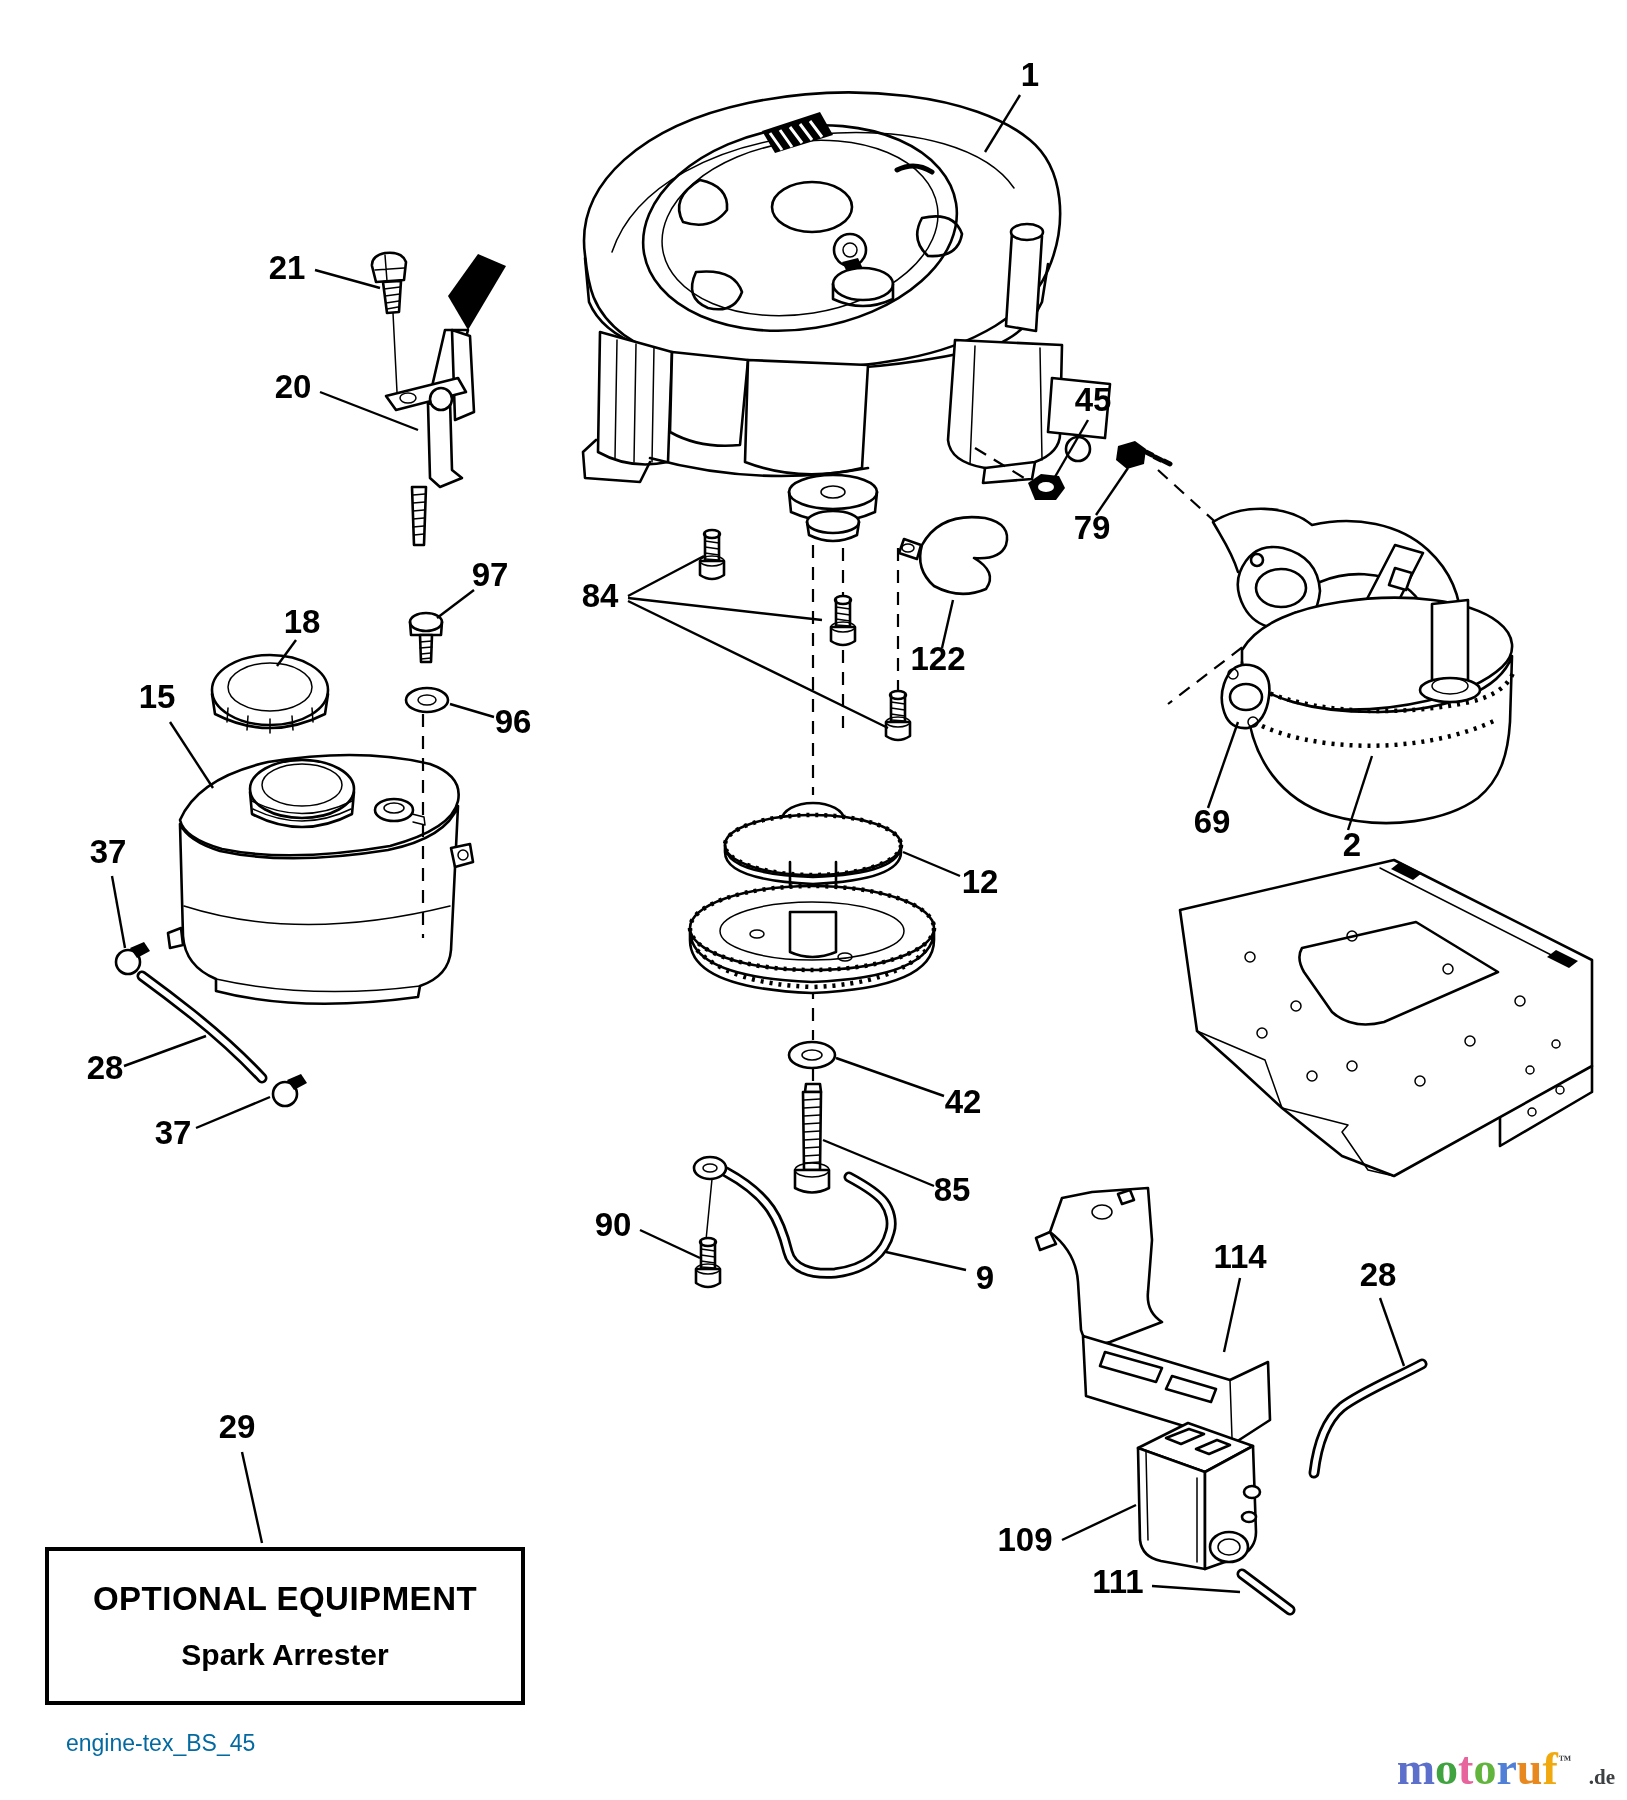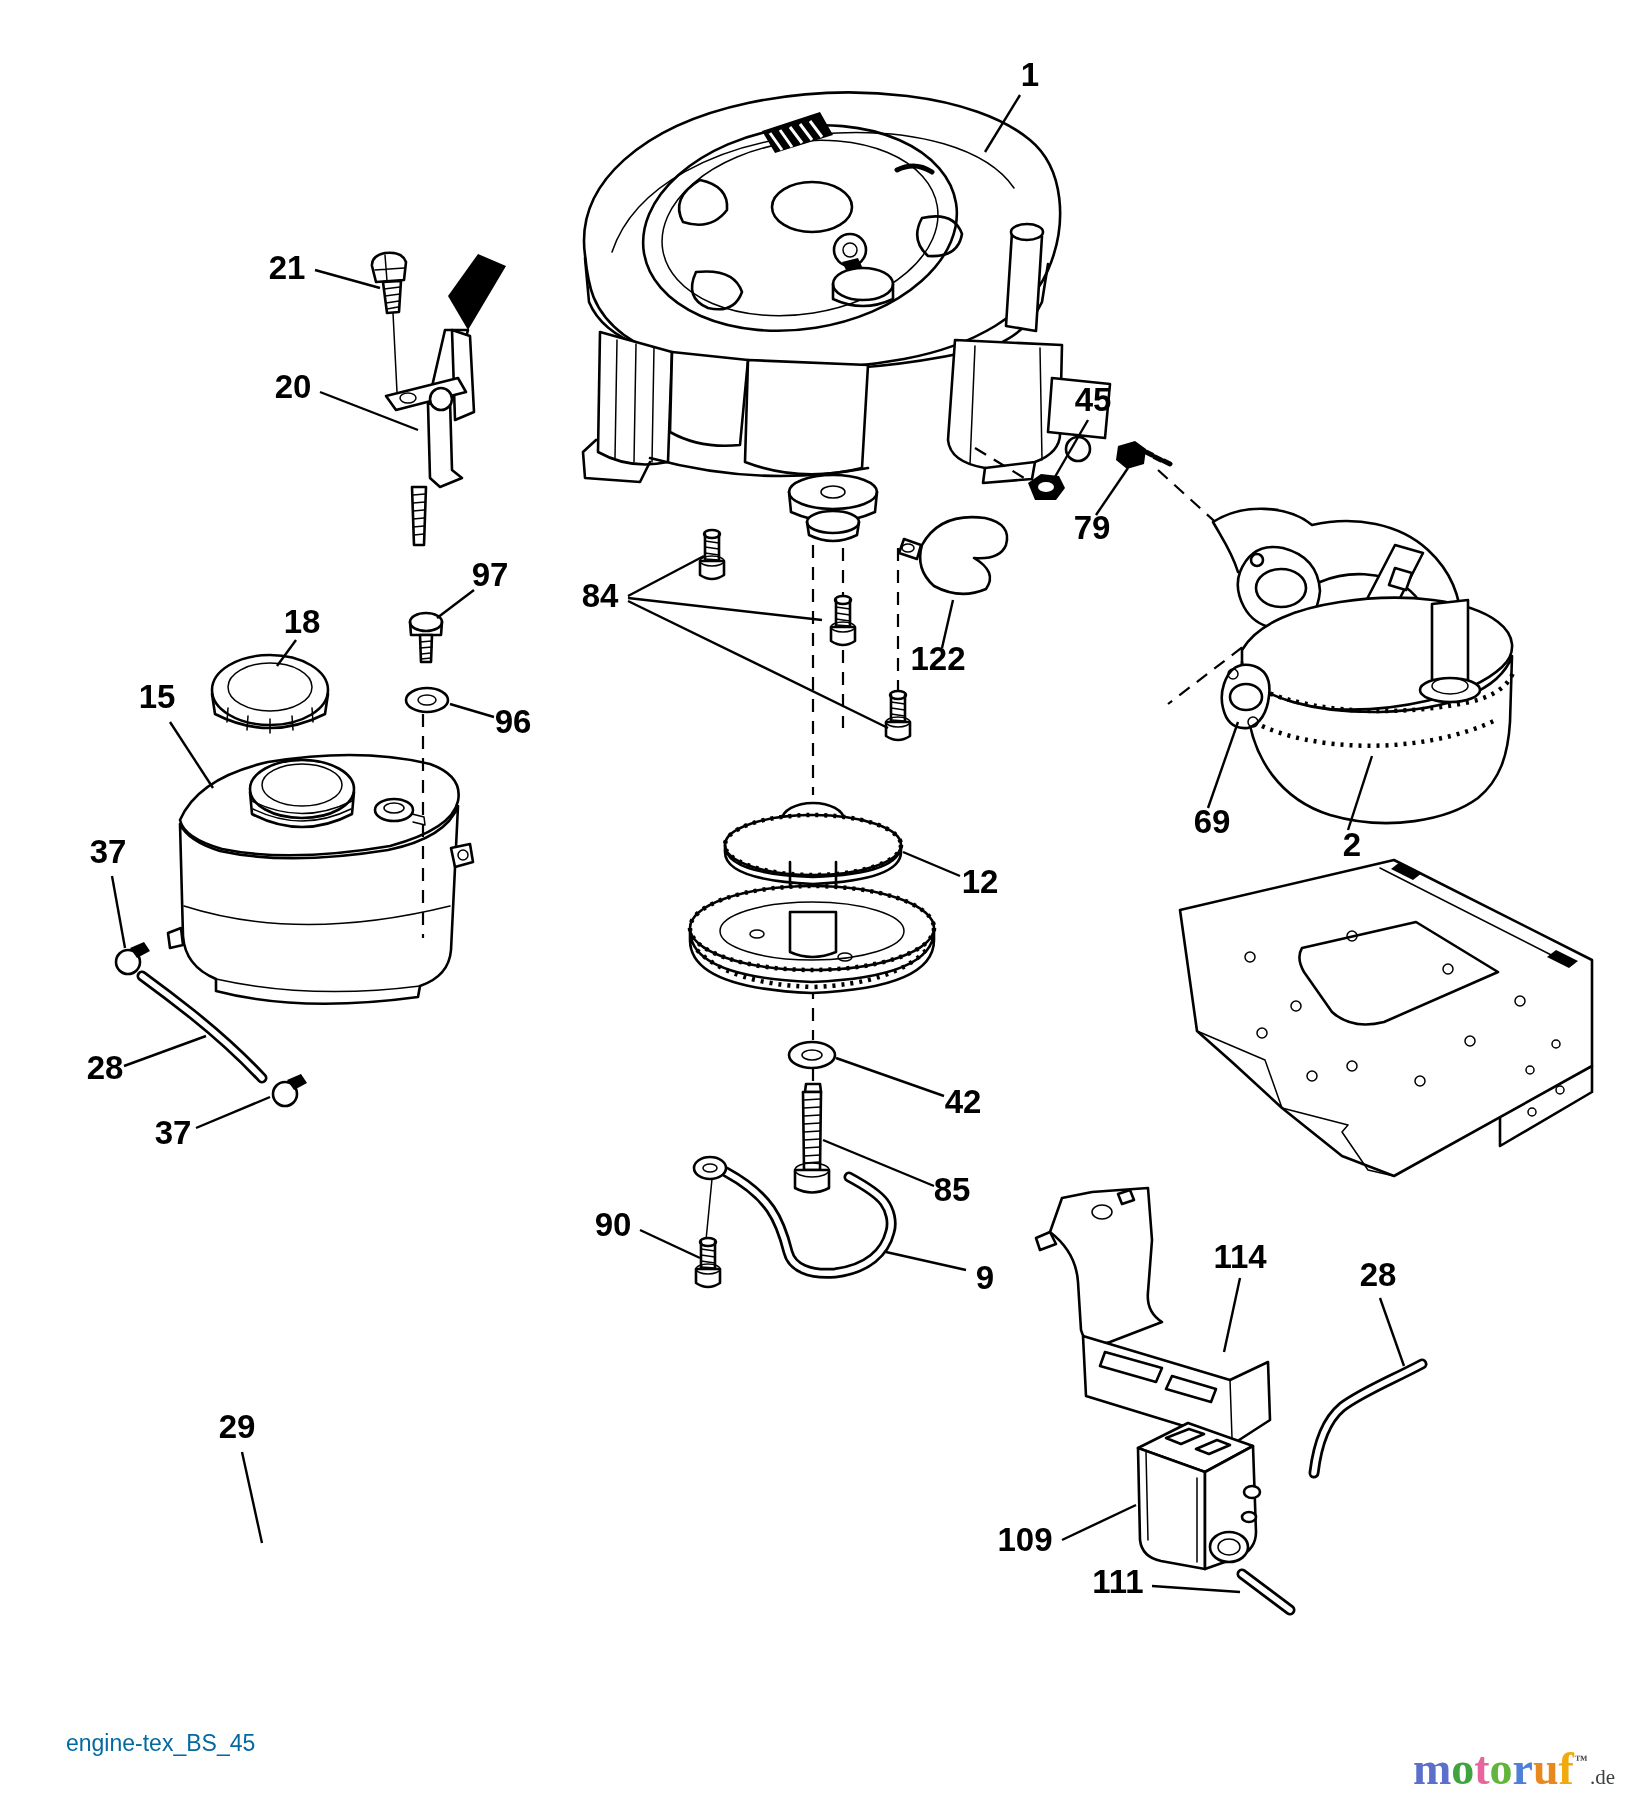--- a/index.html
+++ b/index.html
@@ -364,6 +364,10 @@
 </svg>
 
   
+  <div id="optional-box">
+    <div class="t1">OPTIONAL EQUIPMENT</div>
+    <div class="t2">Spark Arrester</div>
+  </div>
 
   
   <div id="footer-code">engine-tex_BS_45</div>

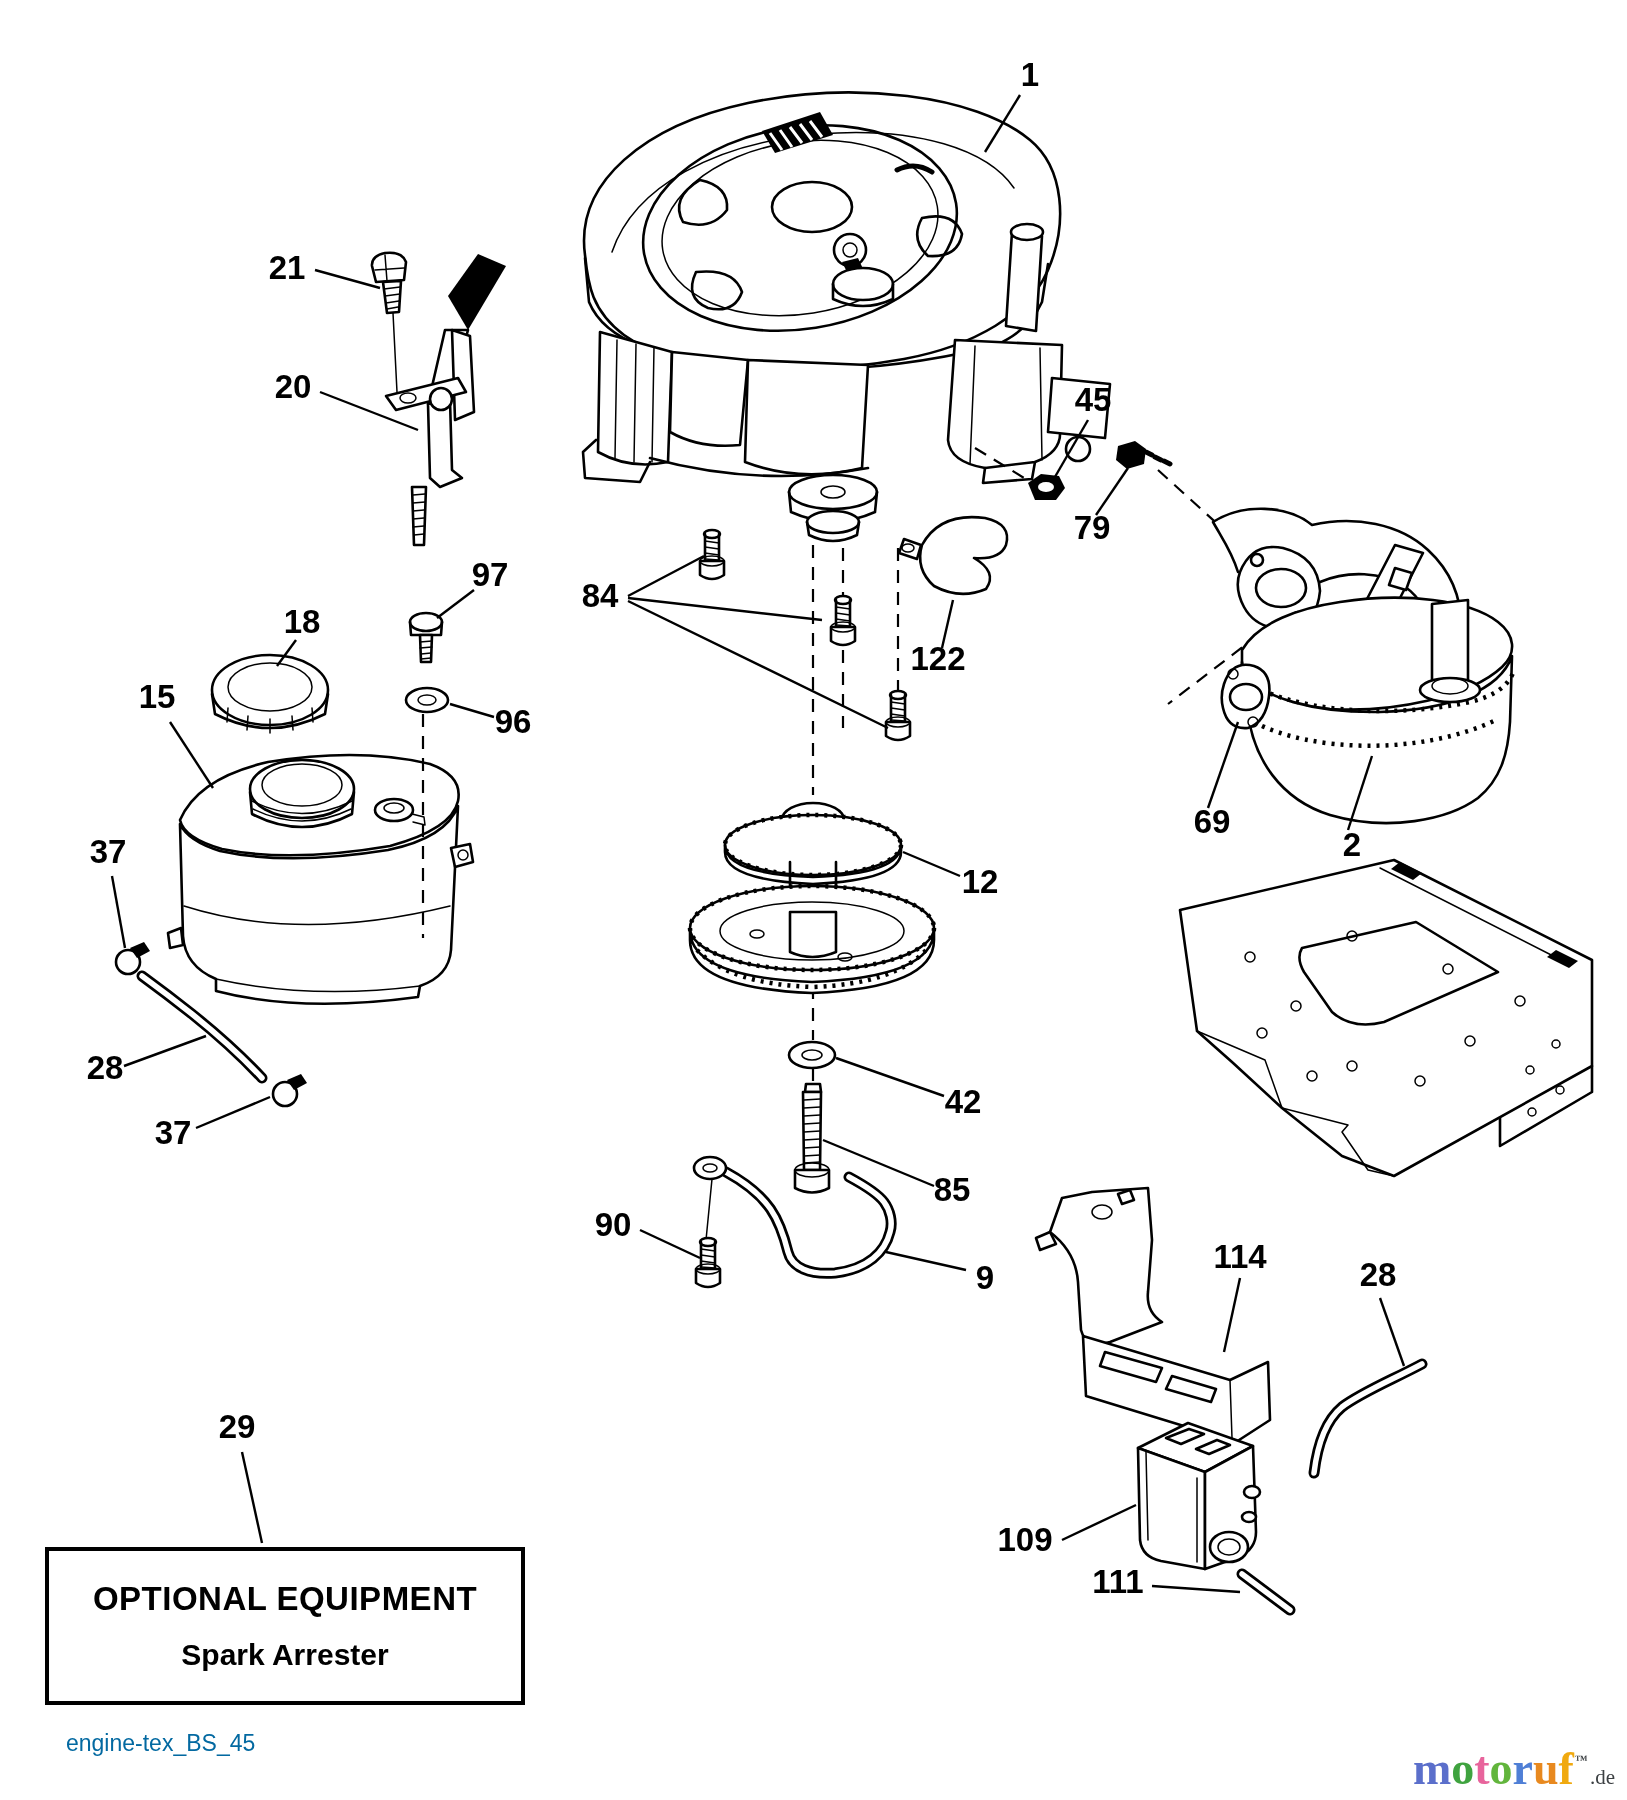--- a/index.html
+++ b/index.html
@@ -25,7 +25,7 @@
   #logo{position:absolute;right:12px;bottom:8px;display:flex;align-items:baseline;
         font-family:"Liberation Serif",serif;font-weight:700;font-size:46px;line-height:1;}
   #logo .tm{font-size:13px;vertical-align:super;margin-left:1px;transform:translateY(-20px);}
-  #logo .suffix{font-size:21px;font-weight:400;margin-left:2px;}
+  #logo .suffix{font-size:21px;font-weight:700;margin-left:17px;}
 </style>
 </head>
 <body>

